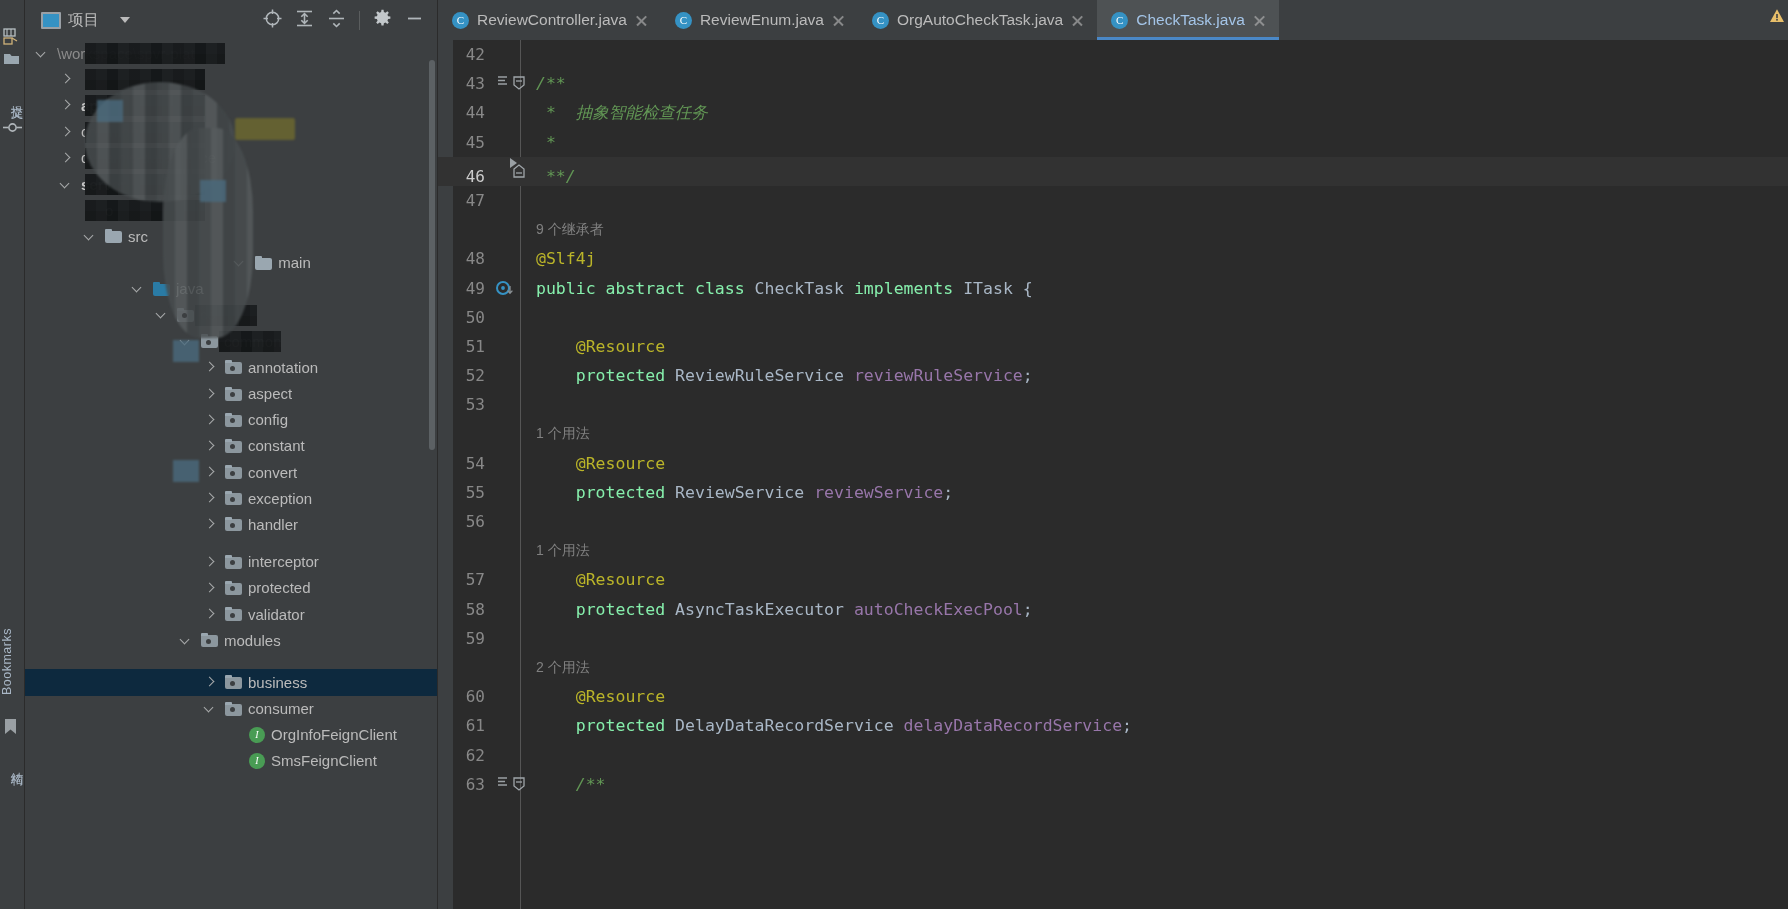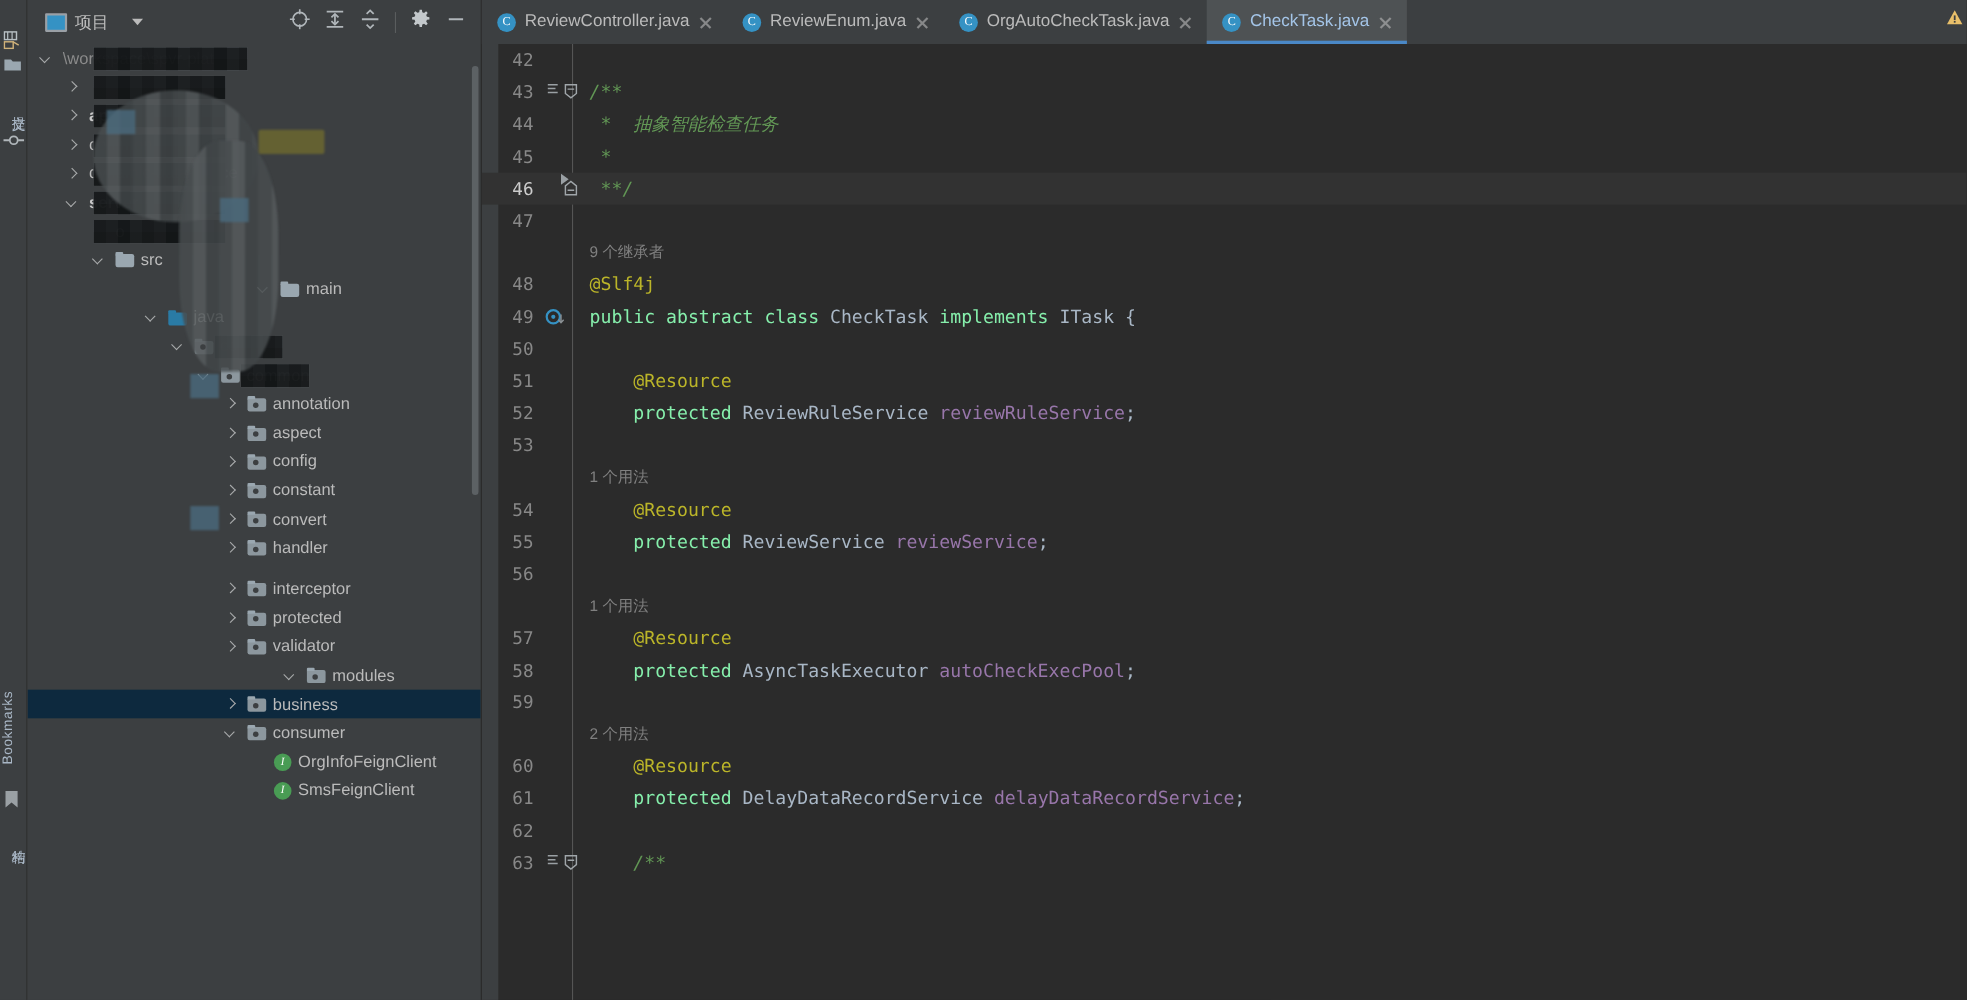--- a/index.html
+++ b/index.html
@@ -145,7 +145,7 @@
   }
   .code-rows { position: relative; }
   .crow { height: 29.2px; display: flex; align-items: center; position: relative; }
-  .crow.hl { background: #323232; }
+  .crow.hl { background: #323232; align-items: flex-end; }
   .lnum {
     width: 55px; flex: 0 0 55px; text-align: right; padding-right: 8px;
     color: #888888; font-size: 16px;

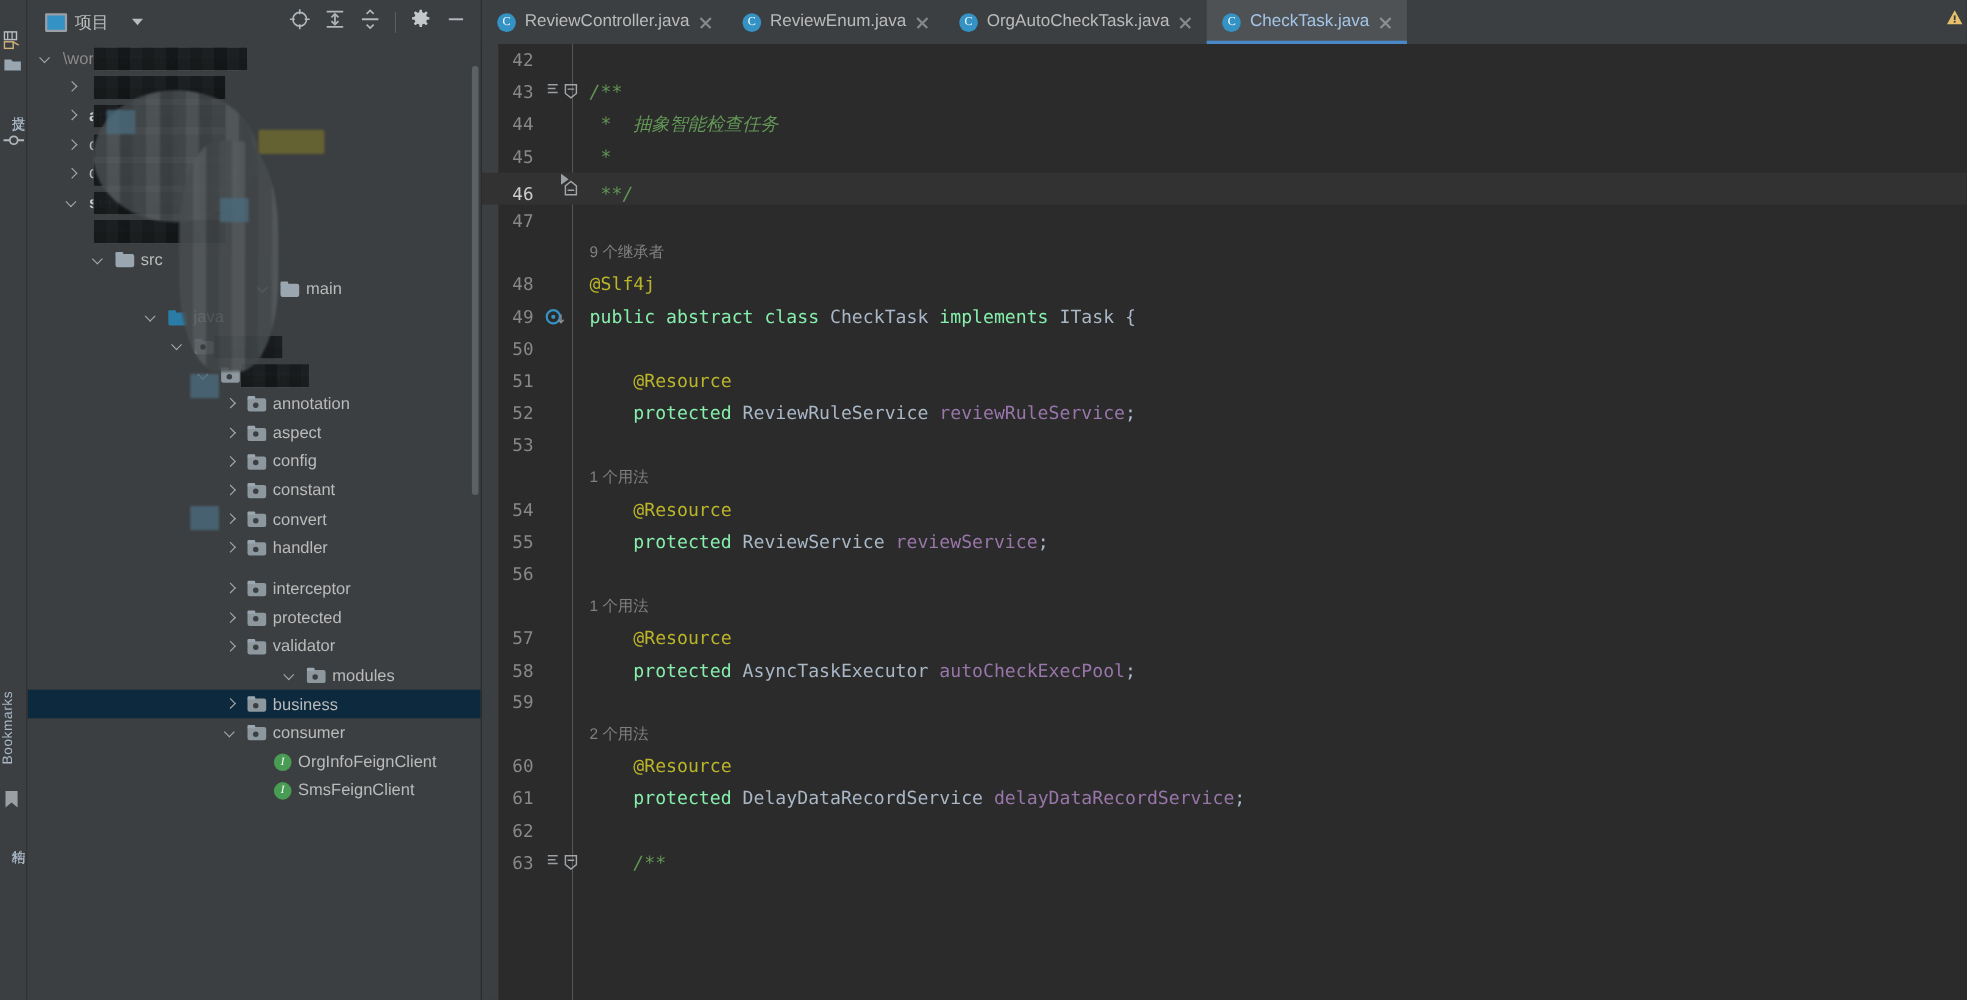--- a/index.html
+++ b/index.html
@@ -365,6 +365,13 @@
           <span class="fldr pkg">
             <span class="dot"></span>
           </span>
+          <span class="tlabel">exception</span>
+        </div>
+        <div class="trow" style="padding-left: 178px;">
+          <span class="arrow " style="margin-right: 9px;"></span>
+          <span class="fldr pkg">
+            <span class="dot"></span>
+          </span>
           <span class="tlabel">handler</span>
         </div>
         <div class="trow" style="padding-left: 178px; margin-top: 11px;">

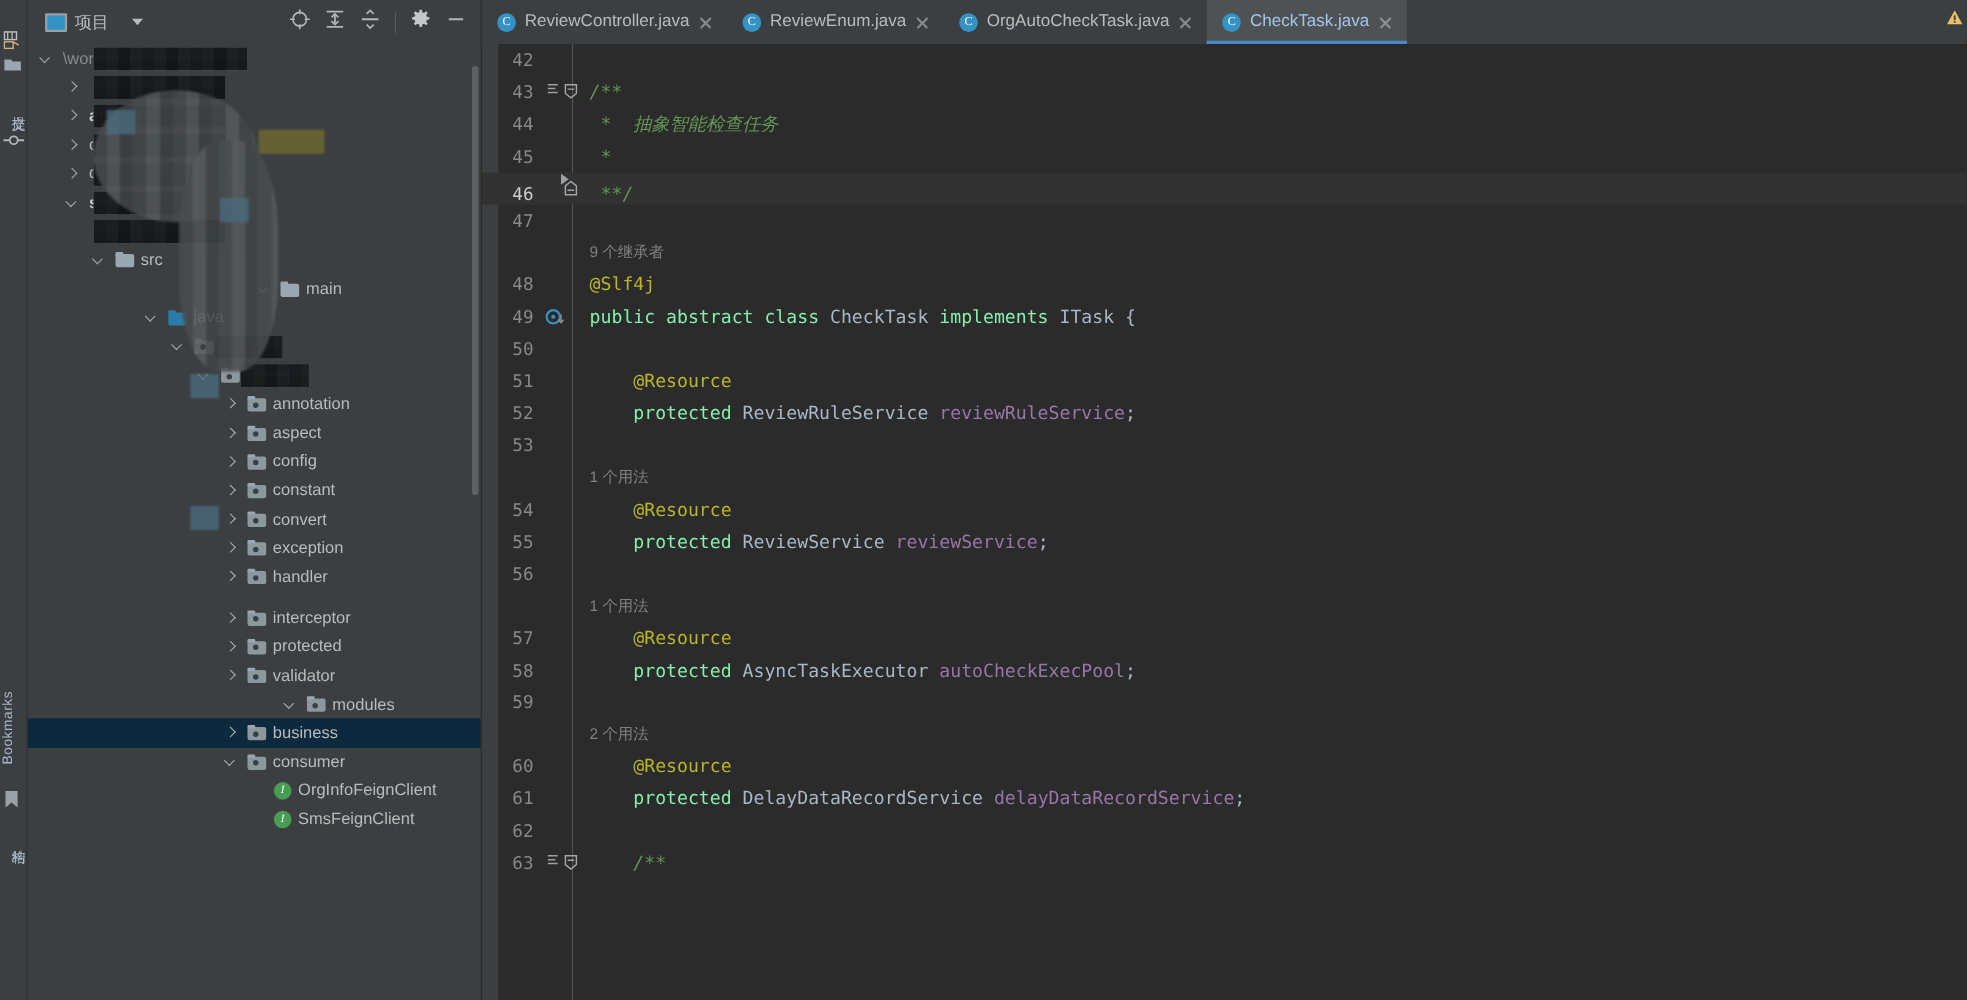--- a/index.html
+++ b/index.html
@@ -395,7 +395,7 @@
           </span>
           <span class="tlabel">validator</span>
         </div>
-        <div class="trow" style="padding-left: 154px; justify-content: center;">
+        <div class="trow" style="padding-left: 154px;">
           <span class="arrow open" style="margin-right: 9px;"></span>
           <span class="fldr pkg">
             <span class="dot"></span>

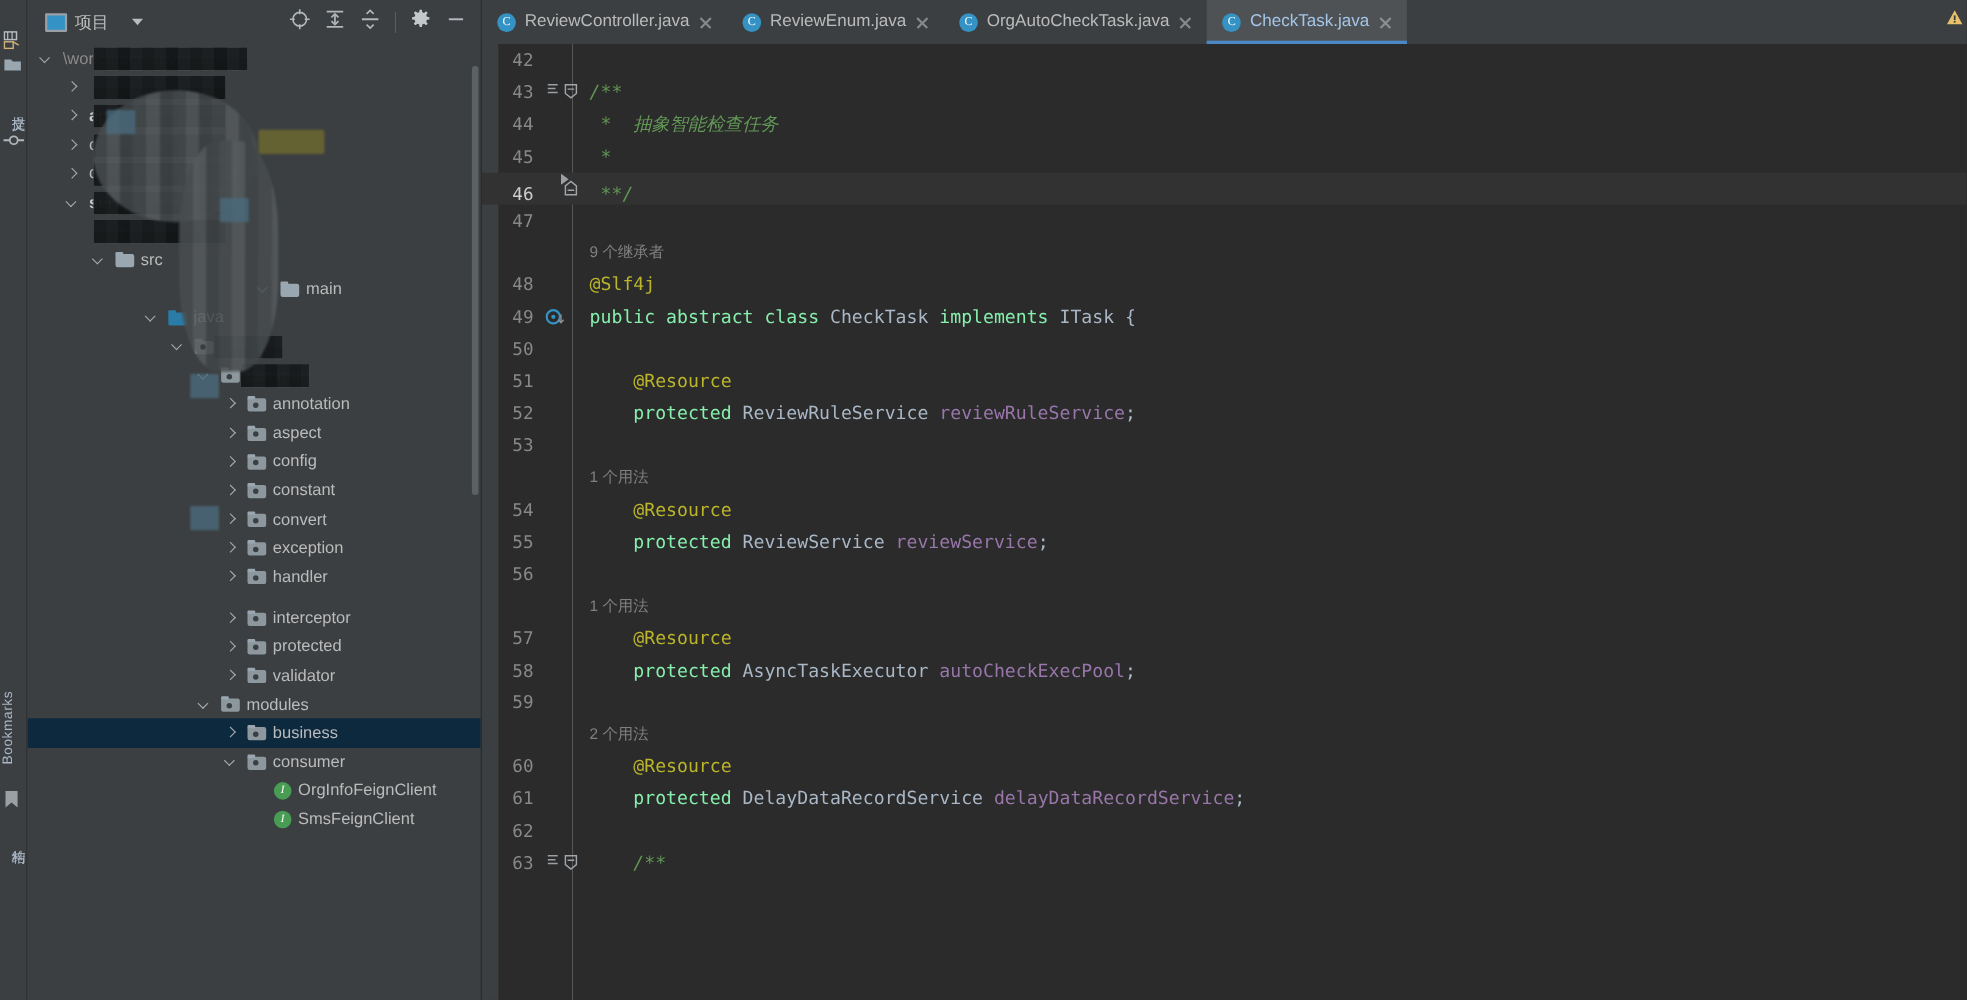--- a/index.html
+++ b/index.html
@@ -402,7 +402,7 @@
           </span>
           <span class="tlabel">modules</span>
         </div>
-        <div class="trow sel" style="padding-left: 178px;">
+        <div class="trow sel" style="padding-left: 178px; margin-top: 16px;">
           <span class="arrow " style="margin-right: 9px;"></span>
           <span class="fldr pkg">
             <span class="dot"></span>

